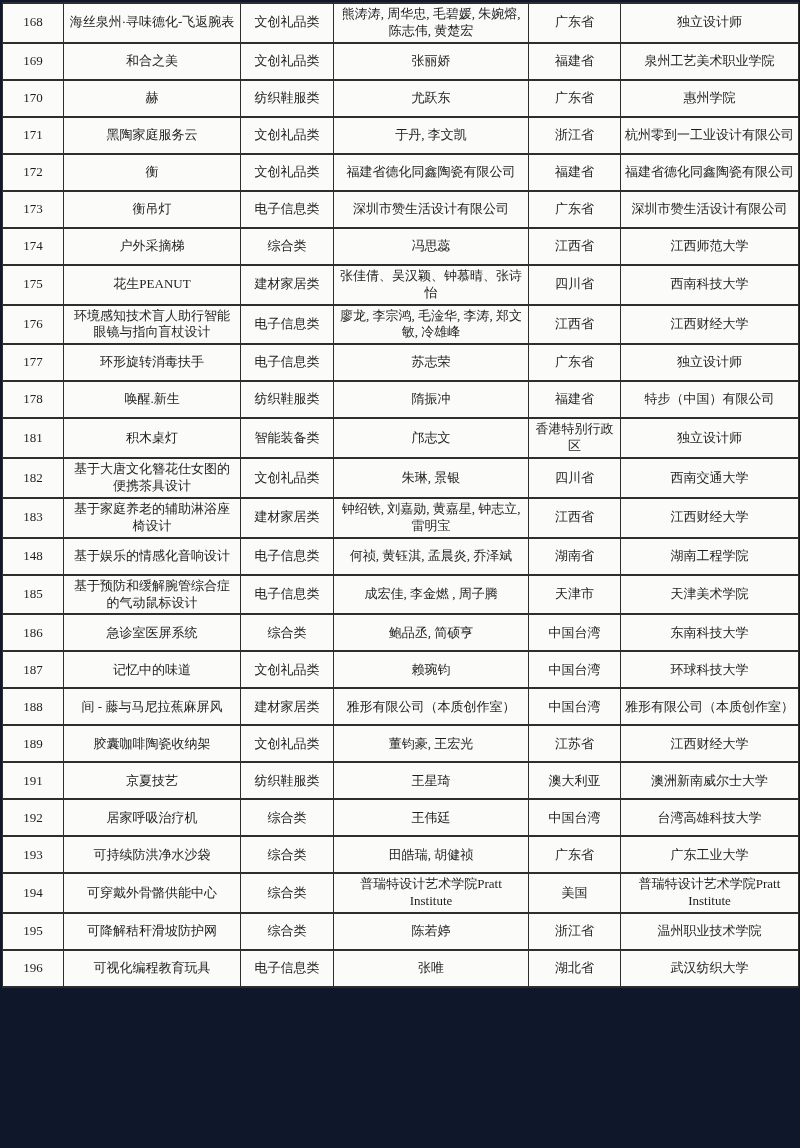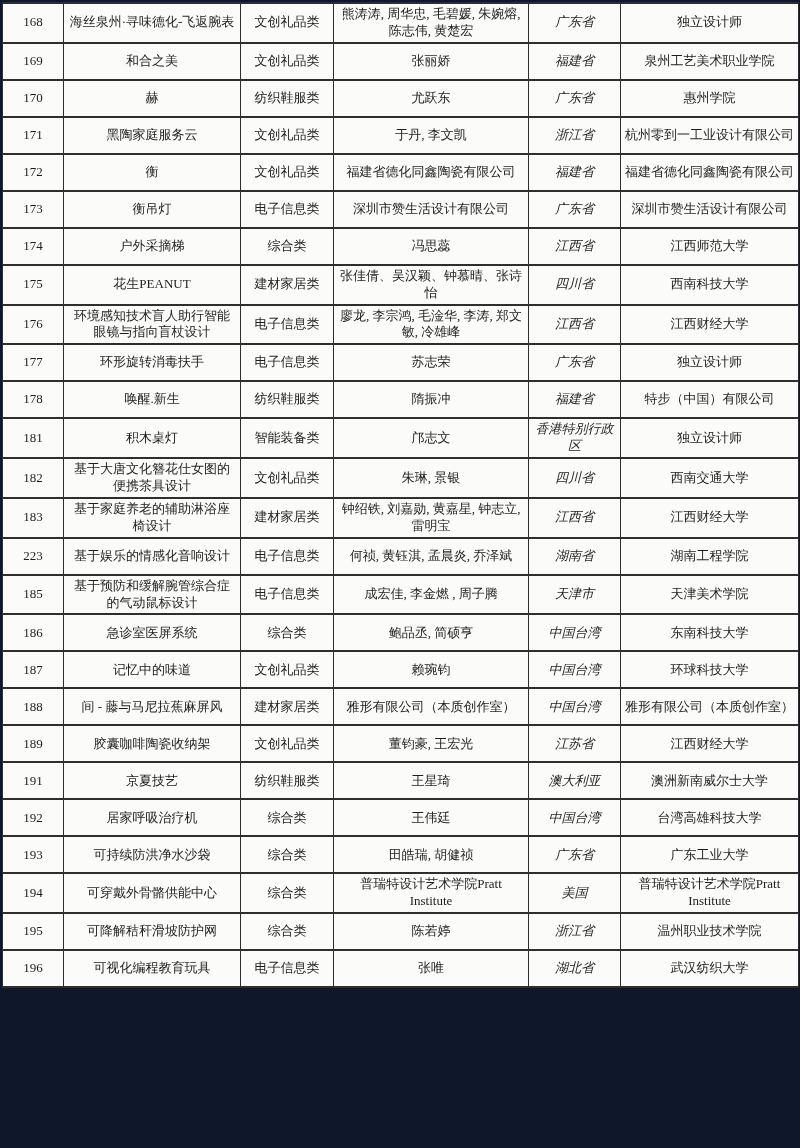--- a/index.html
+++ b/index.html
@@ -39,7 +39,7 @@
   .col-name         { width: 177px; }
   .col-category     { width: 93px;  }
   .col-authors      { width: 195px; }
-  .col-province     { width: 92px; font-style: italic;  }
+  .col-province     { width: 92px;  }
   .col-organization { width: 178px; }
 </style>
 </head>

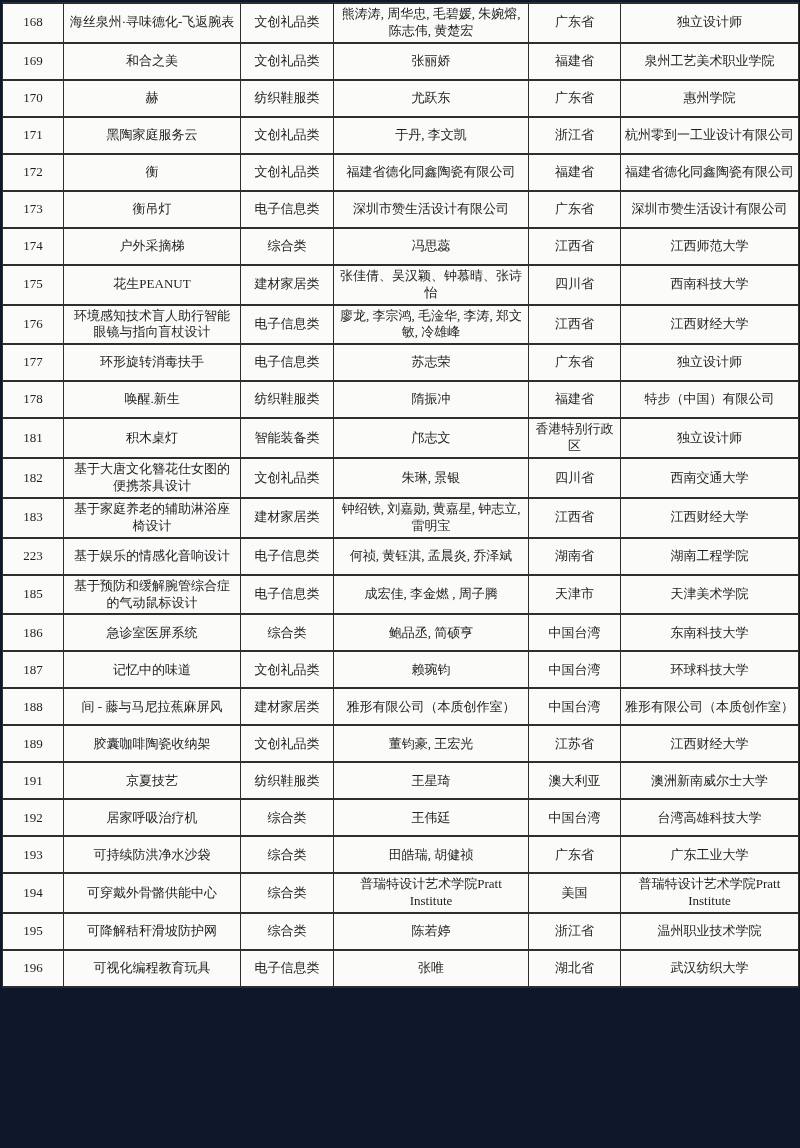--- a/index.html
+++ b/index.html
@@ -169,7 +169,7 @@
           <td class="col-organization">江西财经大学</td>
         </tr>
         <tr>
-          <td class="col-number">223</td>
+          <td class="col-number">148</td>
           <td class="col-name">基于娱乐的情感化音响设计</td>
           <td class="col-category">电子信息类</td>
           <td class="col-authors">何祯, 黄钰淇, 孟晨炎, 乔泽斌</td>

